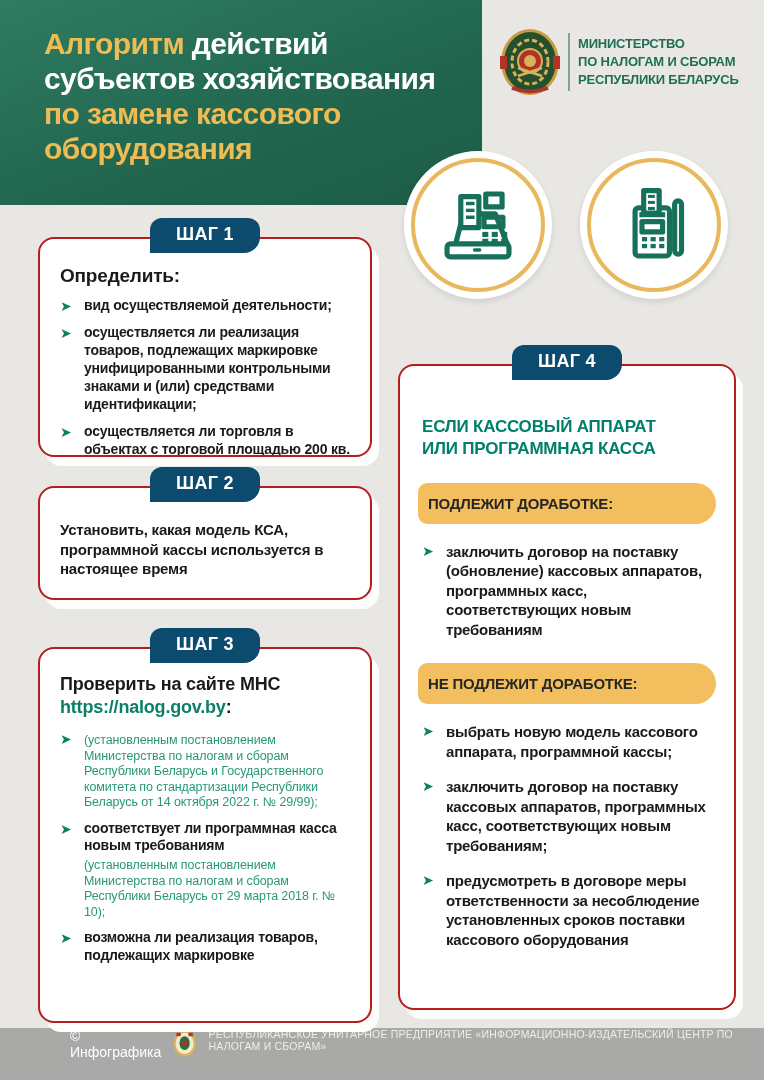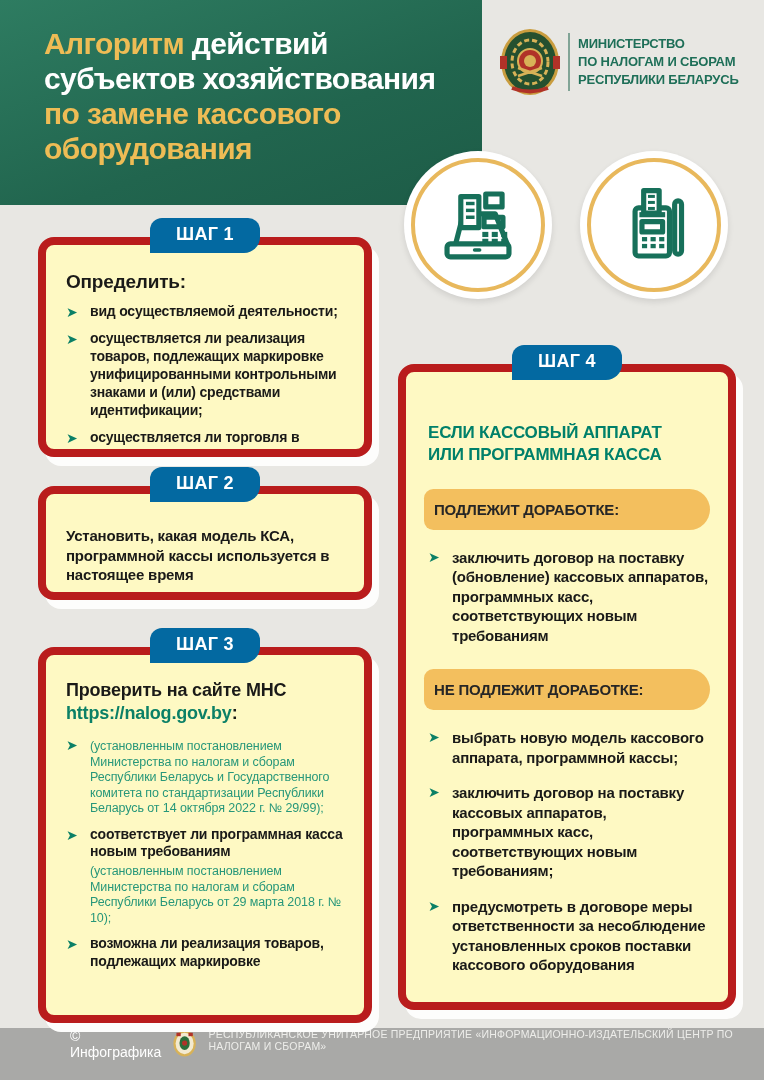--- a/index.html
+++ b/index.html
@@ -29,7 +29,7 @@
   .col-left{position:absolute;left:38px;top:218px;width:334px;}
   .col-right{position:absolute;left:398px;top:345px;width:338px;}
   .badge{position:relative;z-index:2;display:block;margin:0 auto;width:max-content;
-    background:#0369a1;color:#fff;font-weight:bold;font-size:18px;
+    background:#0c4a6e;color:#fff;font-weight:bold;font-size:18px;
     padding:6px 26px 8px;border-radius:12px 12px 16px 0;letter-spacing:.3px;}
   .card{position:relative;z-index:1;background:#fef9c3;border:8px solid #b91c1c;border-radius:16px;
     box-shadow:7px 9px 0 #fdfdfc;margin-top:-16px;box-sizing:border-box;

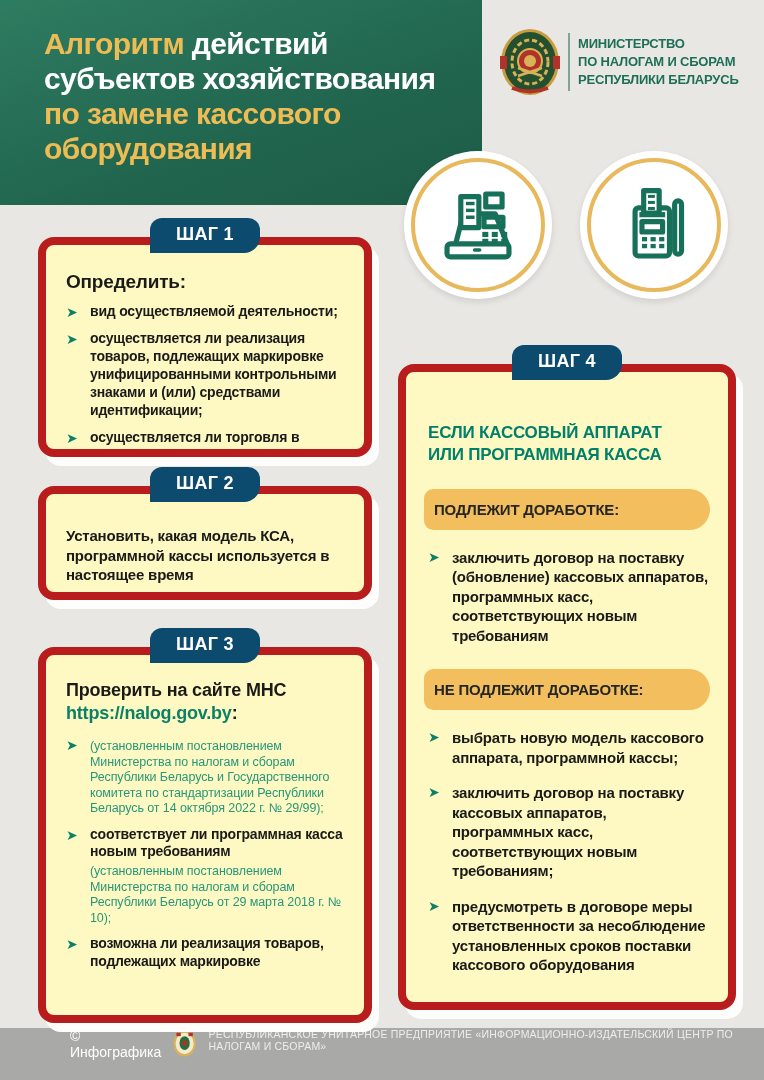--- a/index.html
+++ b/index.html
@@ -31,7 +31,7 @@
   .badge{position:relative;z-index:2;display:block;margin:0 auto;width:max-content;
     background:#0c4a6e;color:#fff;font-weight:bold;font-size:18px;
     padding:6px 26px 8px;border-radius:12px 12px 16px 0;letter-spacing:.3px;}
-  .card{position:relative;z-index:1;background:#fef9c3;border:8px solid #b91c1c;border-radius:16px;
+  .card{position:relative;z-index:1;background:#ffffff;border:2px solid #b91c1c;border-radius:16px;
     box-shadow:7px 9px 0 #fdfdfc;margin-top:-16px;box-sizing:border-box;
     padding:24px 16px 12px 20px;overflow:hidden;color:#1a1a18;}
   .card1{height:220px;}

